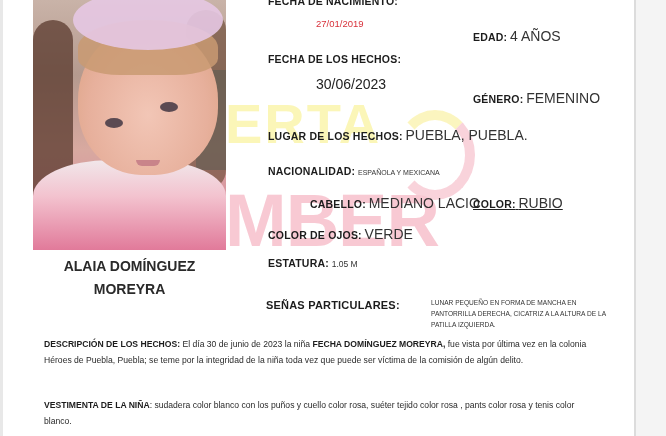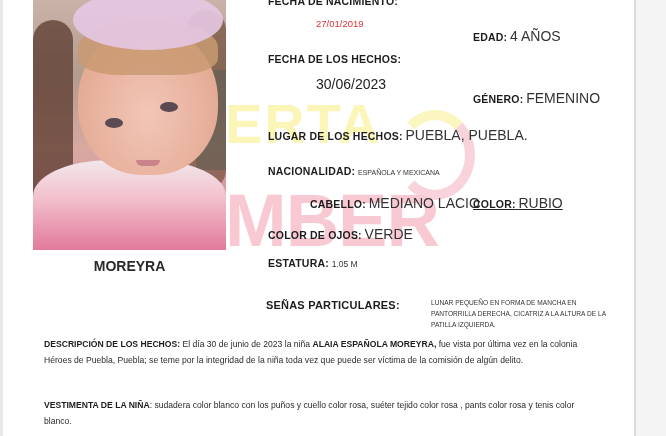--- a/index.html
+++ b/index.html
@@ -100,6 +100,7 @@
 </div>
 
 <div class="name">
+  <div>ALAIA DOMÍNGUEZ</div>
   <div>MOREYRA</div>
 </div>
 

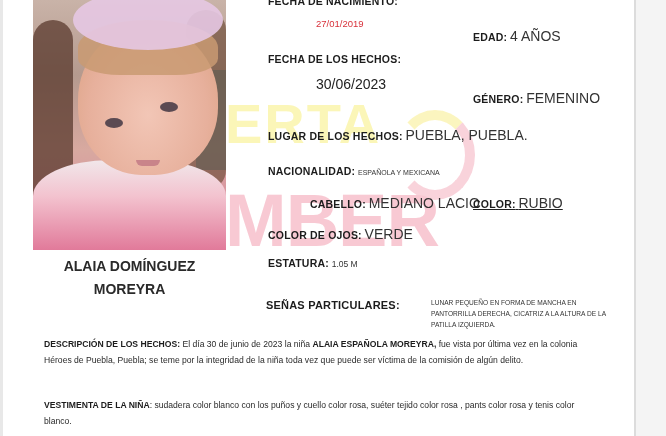--- a/index.html
+++ b/index.html
@@ -170,7 +170,7 @@
 <div class="senas-val">LUNAR PEQUEÑO EN FORMA DE MANCHA EN PANTORRILLA DERECHA, CICATRIZ A LA ALTURA DE LA PATILLA IZQUIERDA.</div>
 
 <div class="paragraph" style="top:336px;">
-  <b>DESCRIPCIÓN DE LOS HECHOS:</b><span> El día 30 de junio de 2023 la niña </span><b>ALAIA ESPAÑOLA MOREYRA,</b><span> fue vista por última vez en la colonia Héroes de Puebla, Puebla; se teme por la integridad de la niña toda vez que puede ser víctima de la comisión de algún delito.</span>
+  <b>DESCRIPCIÓN DE LOS HECHOS:</b><span> El día 30 de junio de 2023 la niña </span><b>FECHA DOMÍNGUEZ MOREYRA,</b><span> fue vista por última vez en la colonia Héroes de Puebla, Puebla; se teme por la integridad de la niña toda vez que puede ser víctima de la comisión de algún delito.</span>
 </div>
 
 <div class="paragraph" style="top:397px;">

